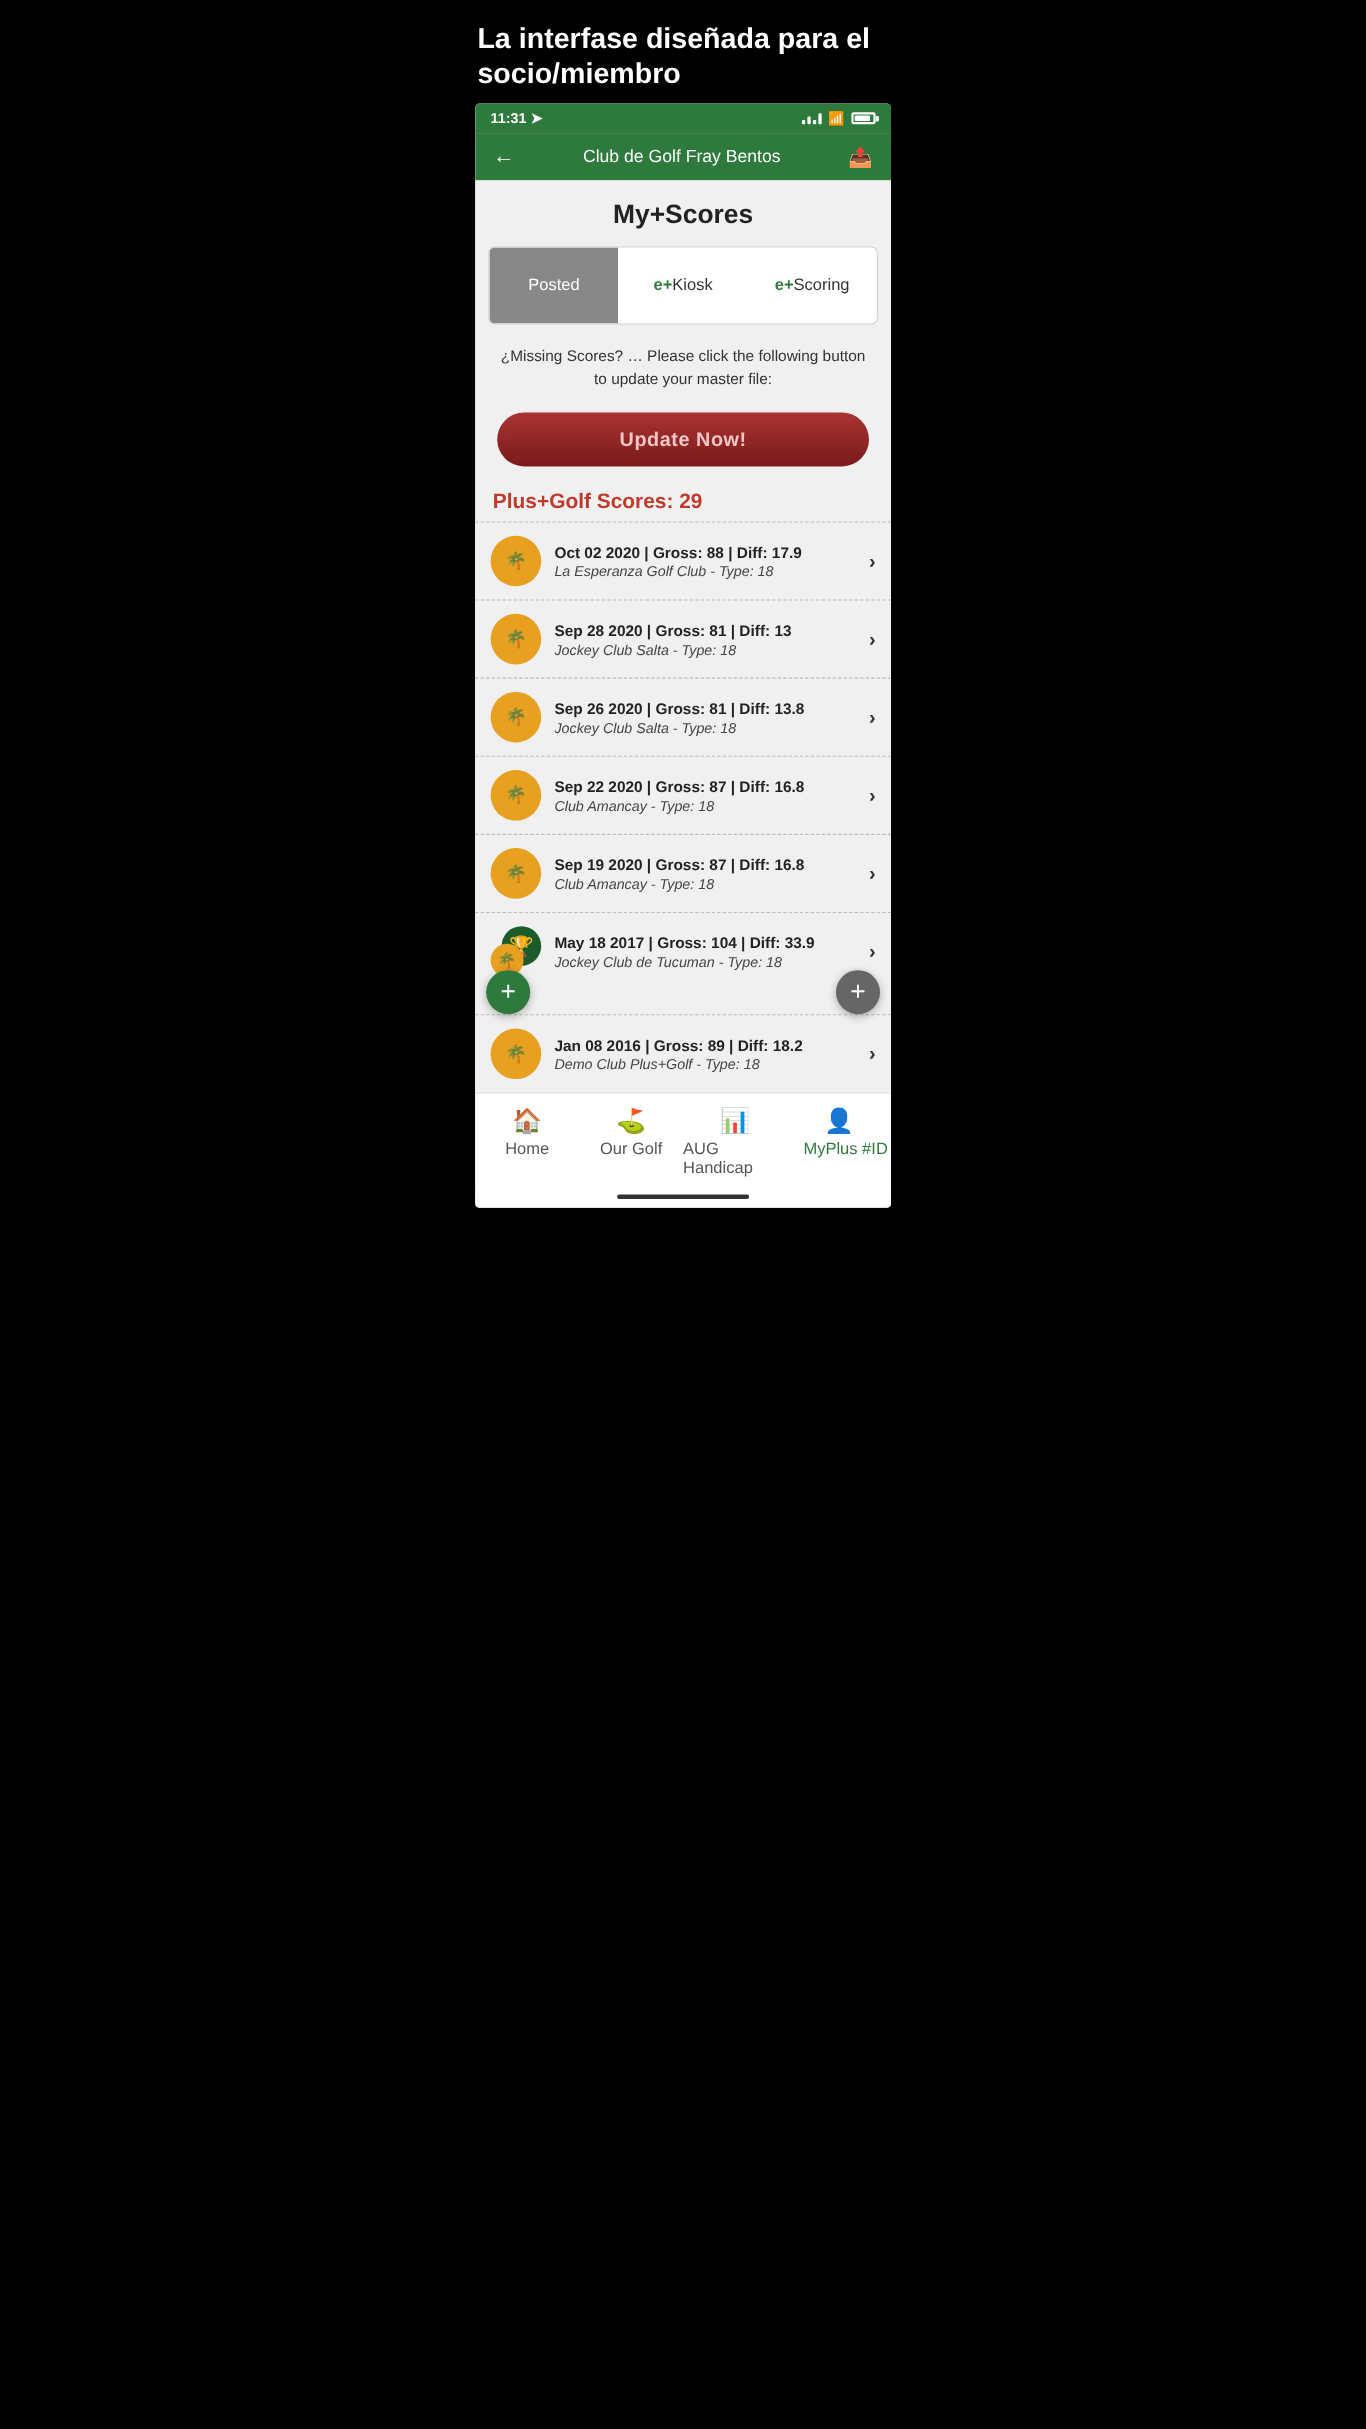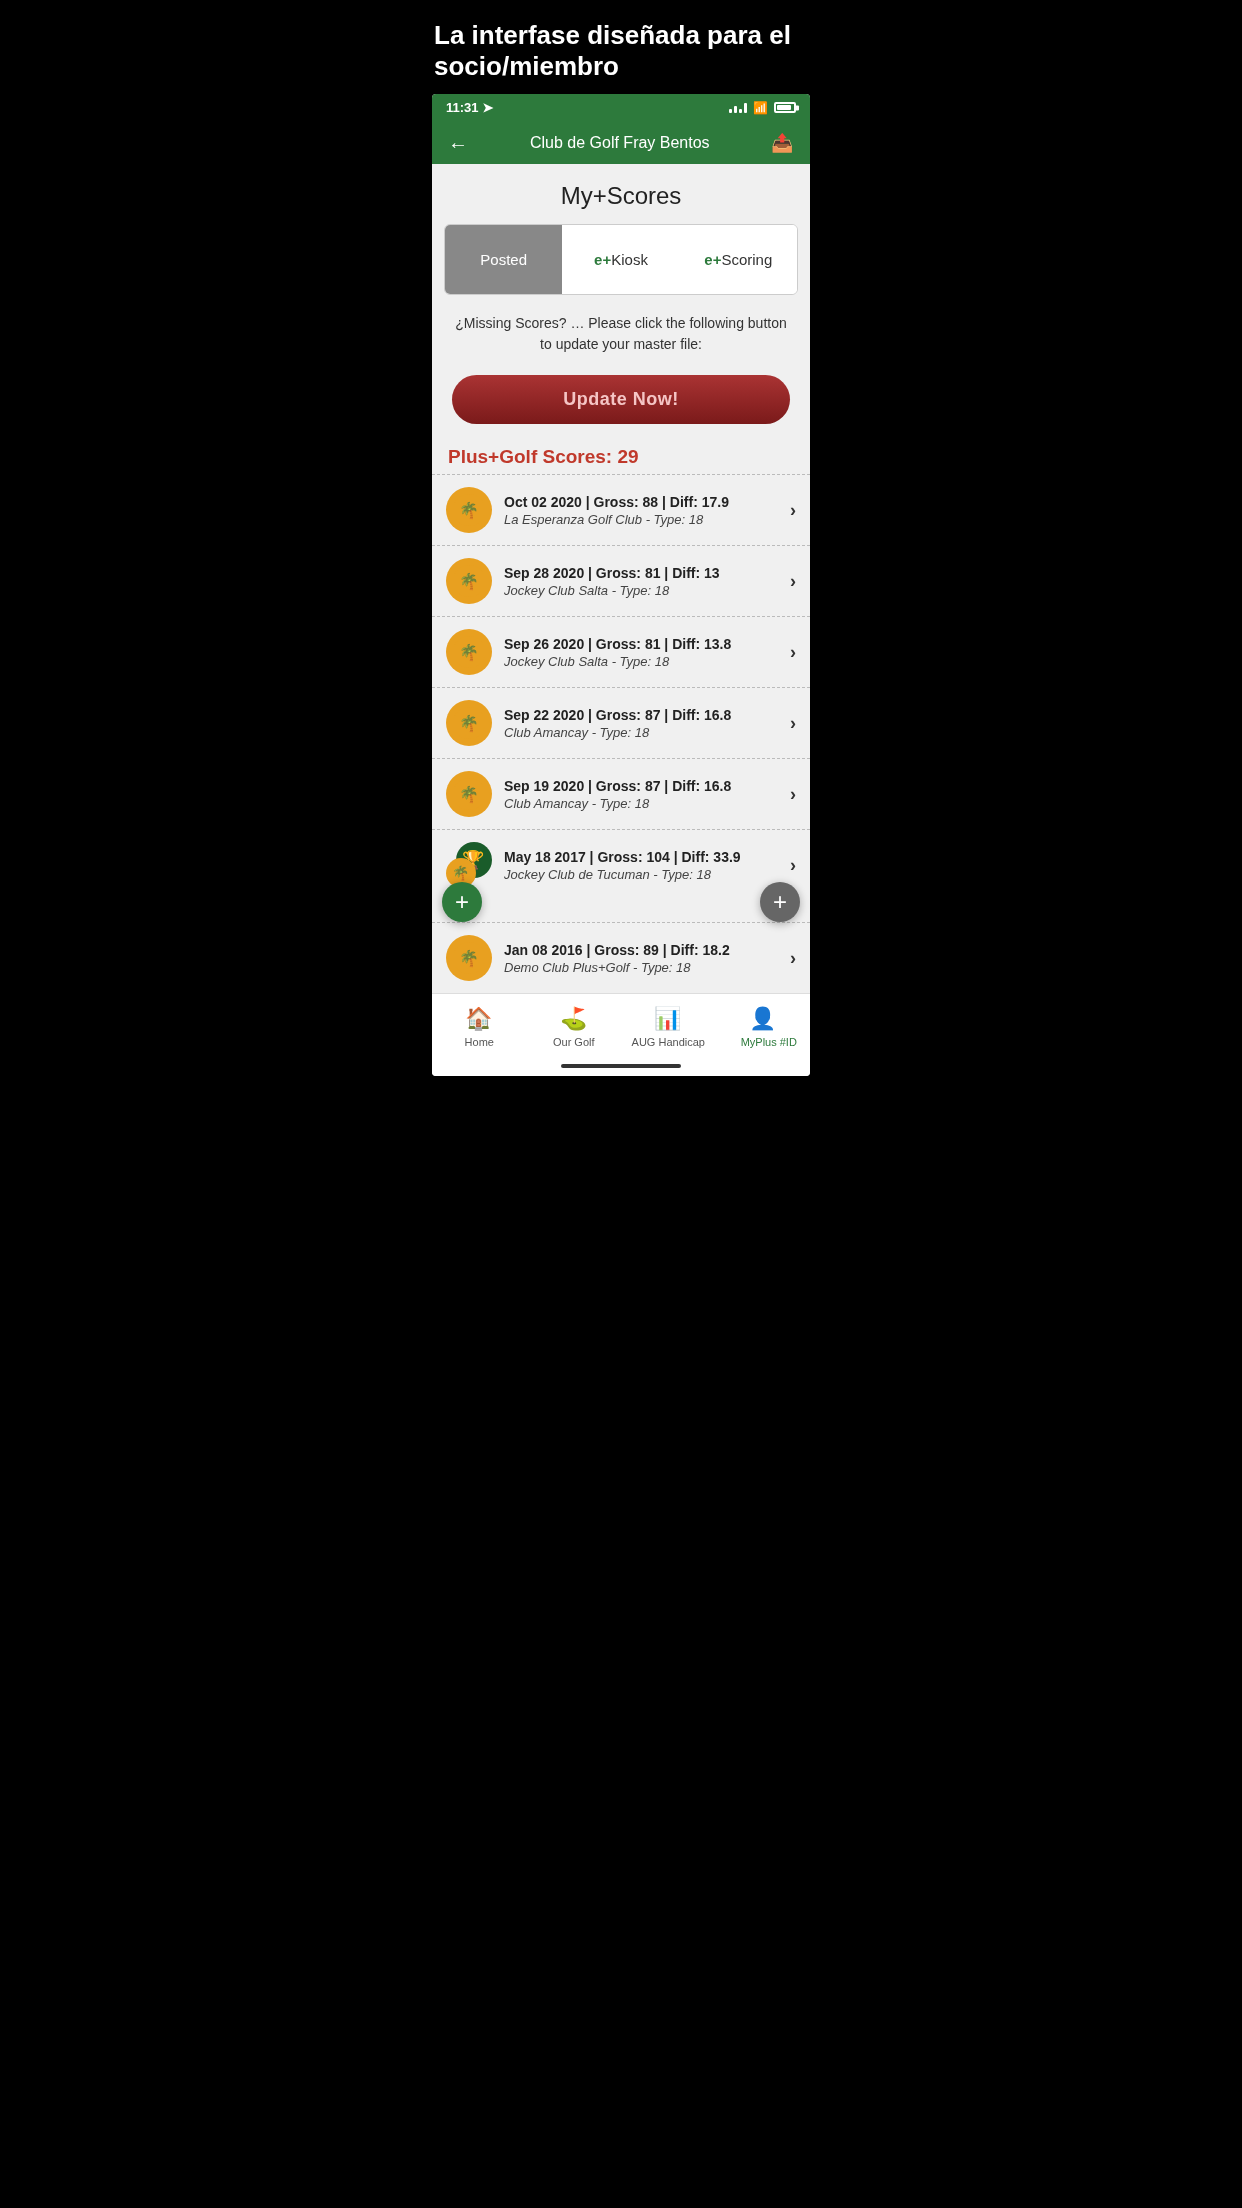--- a/index.html
+++ b/index.html
@@ -111,7 +111,7 @@
     .section-title {
       text-align: center;
       font-size: 24px;
-      font-weight: 400;
+      font-weight: 700;
       padding: 18px 0 14px;
       color: #222;
     }

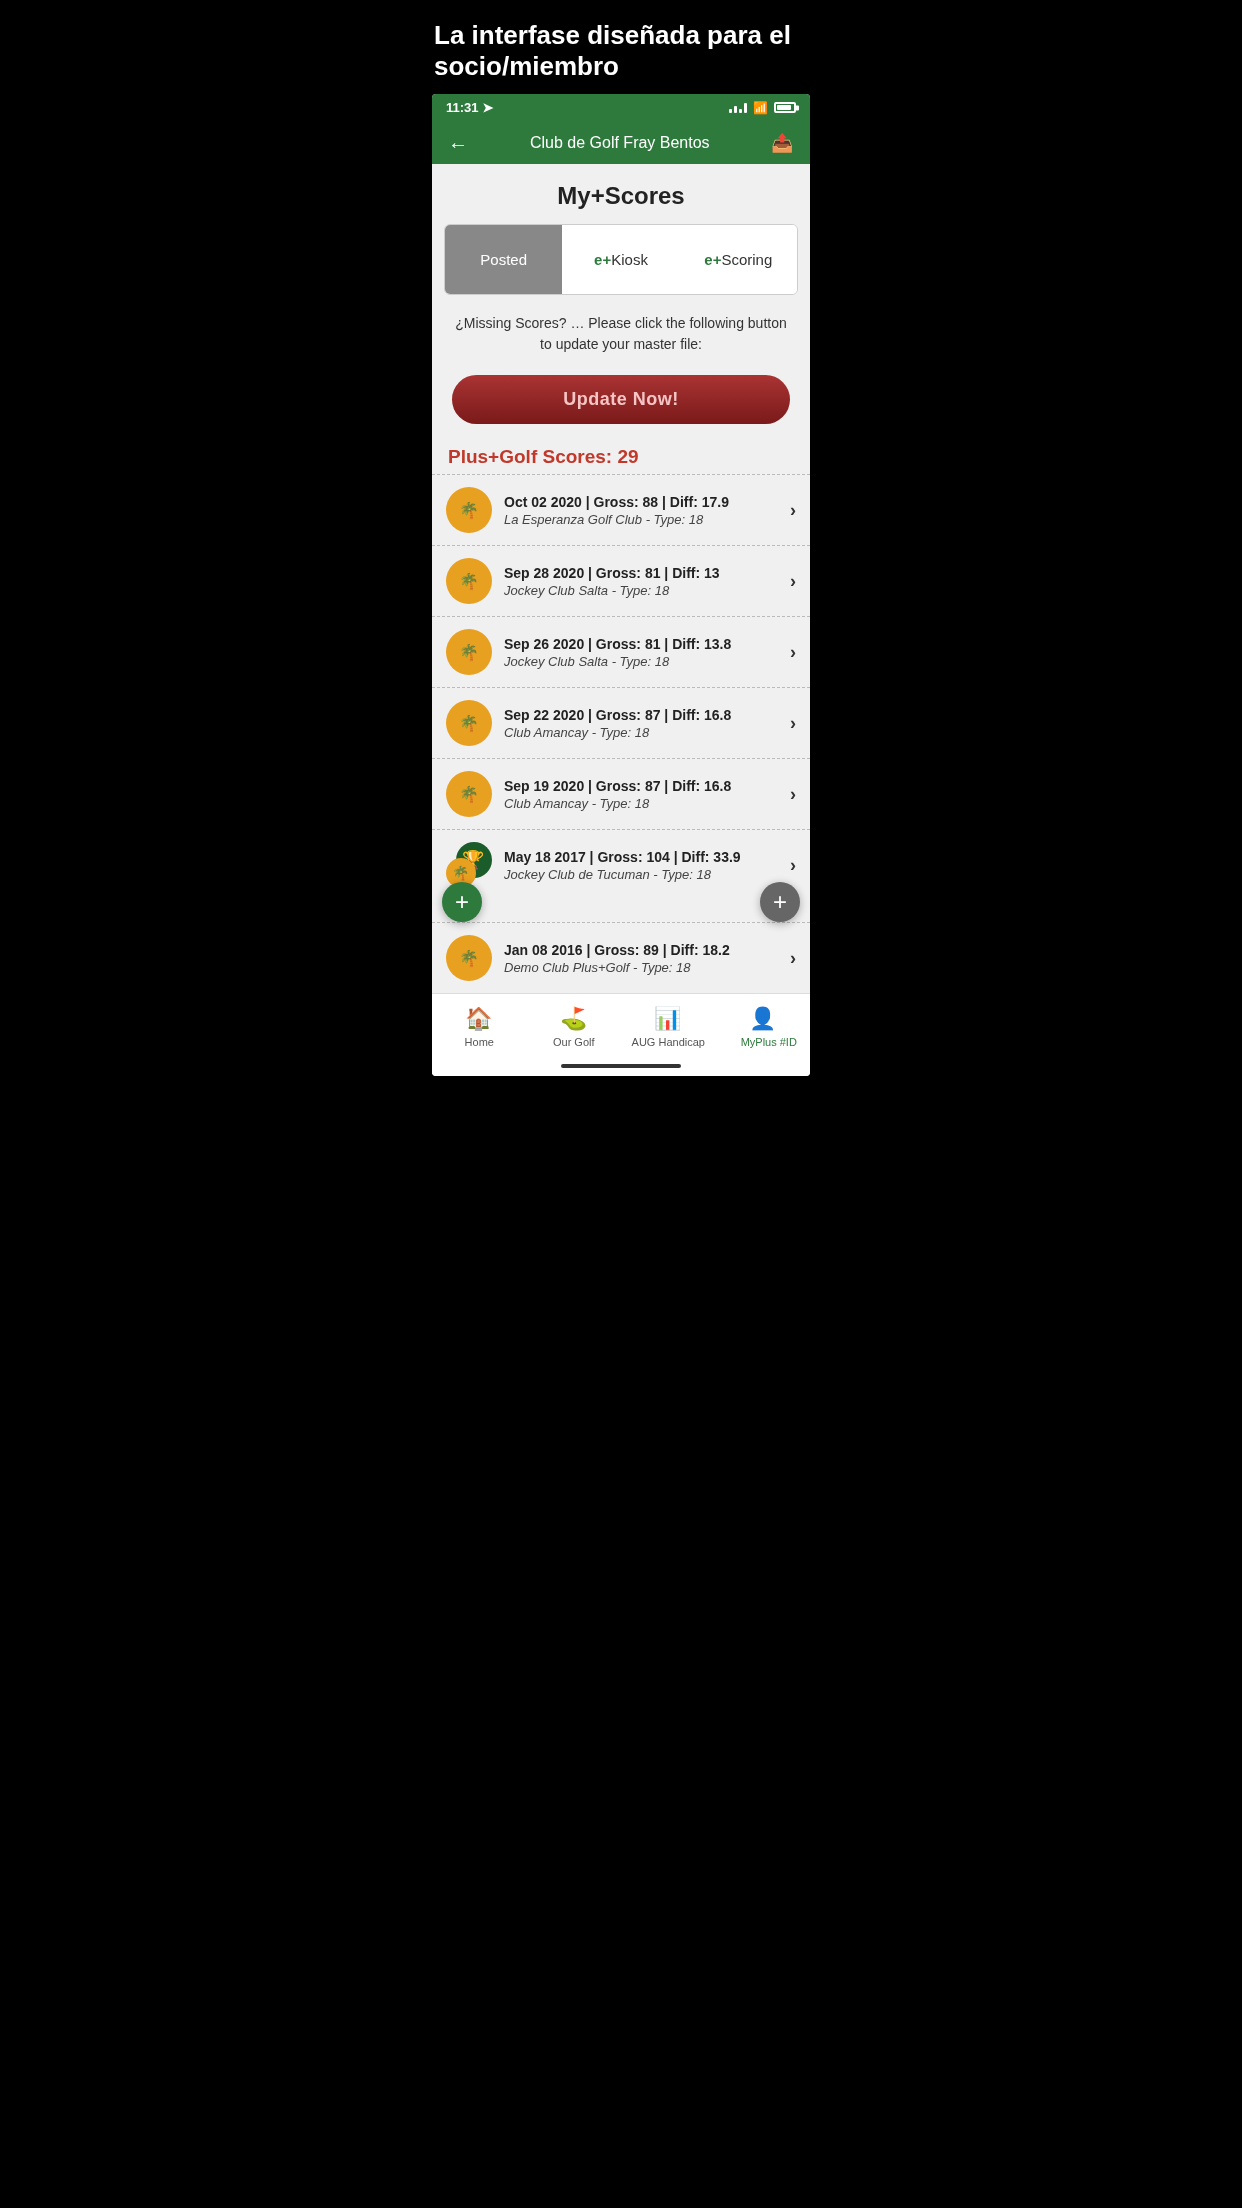--- a/index.html
+++ b/index.html
@@ -278,7 +278,7 @@
       color: #2d7a3c;
     }
     .bottom-nav-label {
-      font-size: 11px;
+      font-size: 15px;
       color: #555;
     }
     .bottom-nav-item.active .bottom-nav-label {

